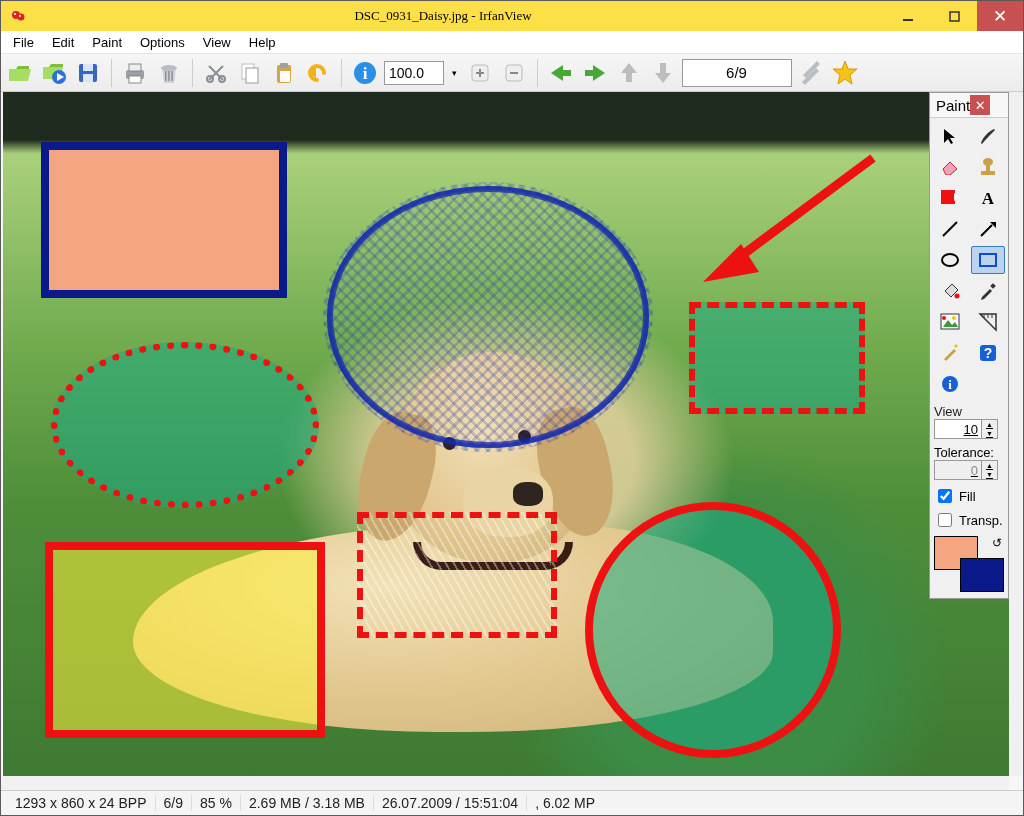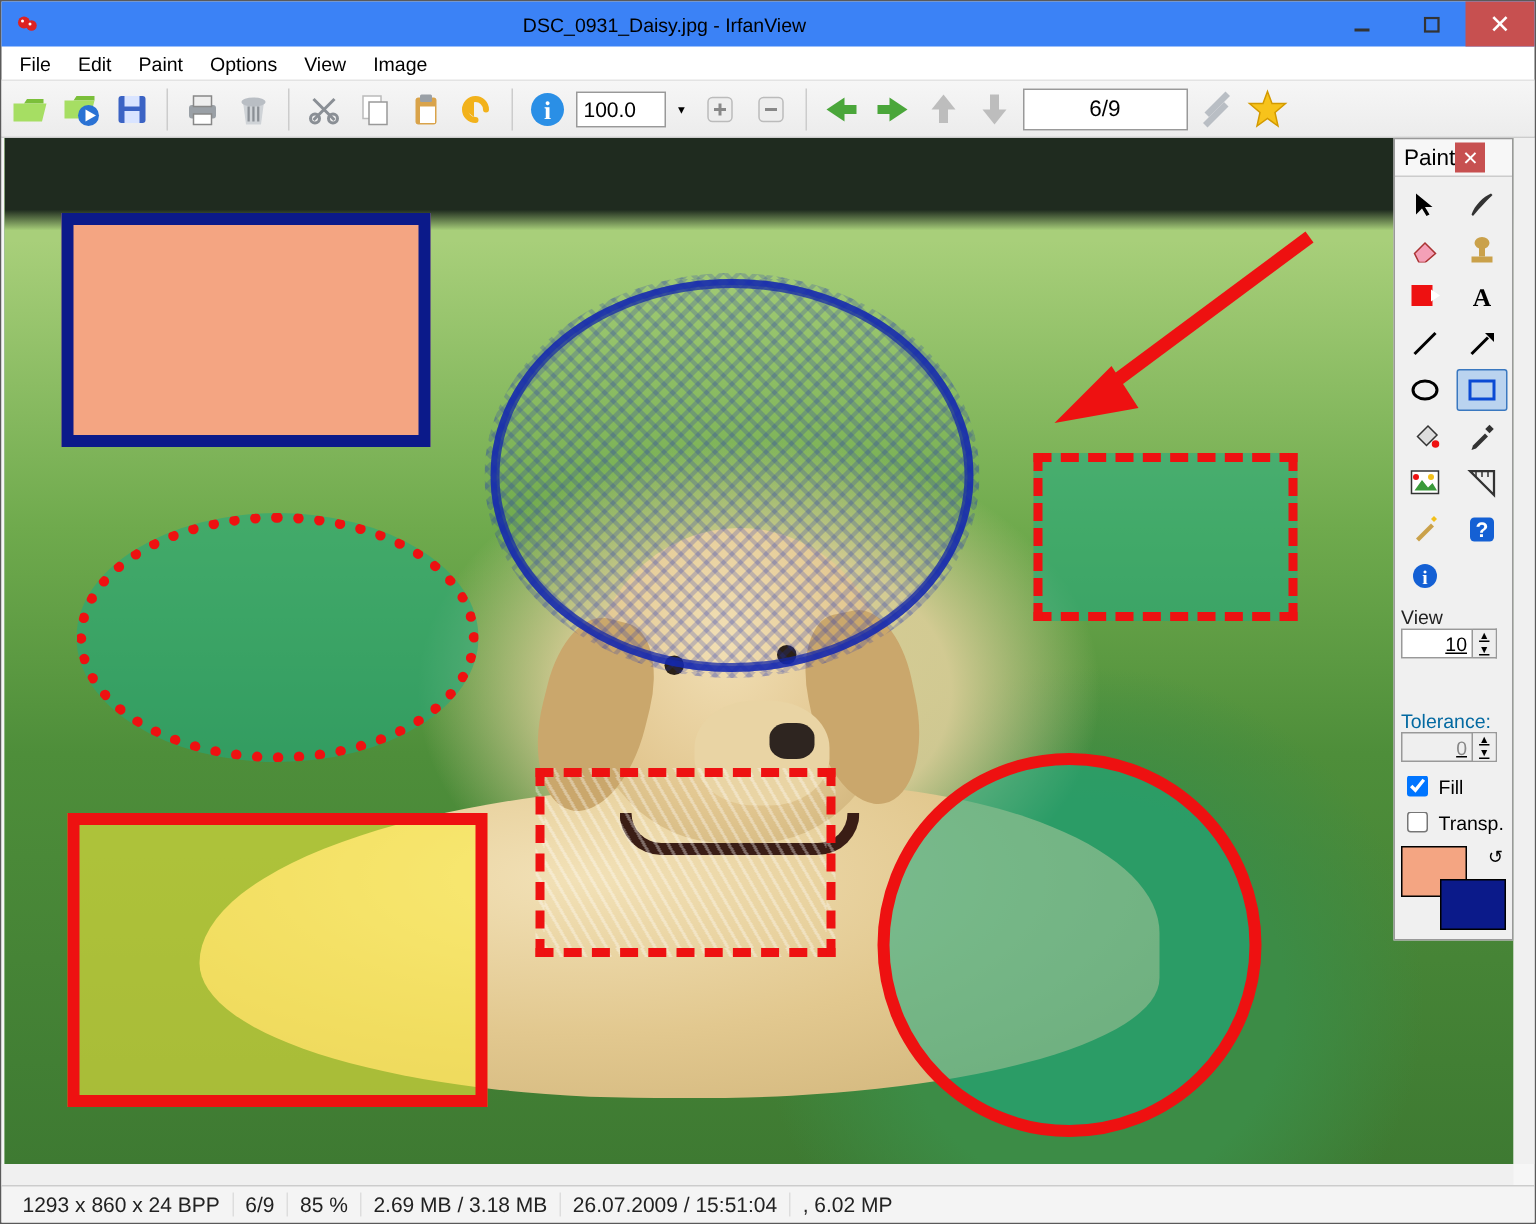--- a/index.html
+++ b/index.html
@@ -5,7 +5,7 @@
   * { box-sizing: border-box; }
   html, body { margin:0; padding:0; font-family: "Segoe UI", Tahoma, sans-serif; font-size:13px; background:#fff; }
   .window { width:1024px; height:816px; border:1px solid #5a5a5a; display:flex; flex-direction:column; background:#fff; }
-  .titlebar { height:30px; background:#3b82f6; display:flex; align-items:center; position:relative; }
+  .titlebar { height:30px; background:#fde047; display:flex; align-items:center; position:relative;font-family:Liberation Serif, serif; }
   .titlebar .app-icon { position:absolute; left:10px; width:16px; height:16px; }
   .titlebar .title { flex:1; text-align:center; font-size:13px; color:#000; }
   .winbtns { display:flex; height:100%; }

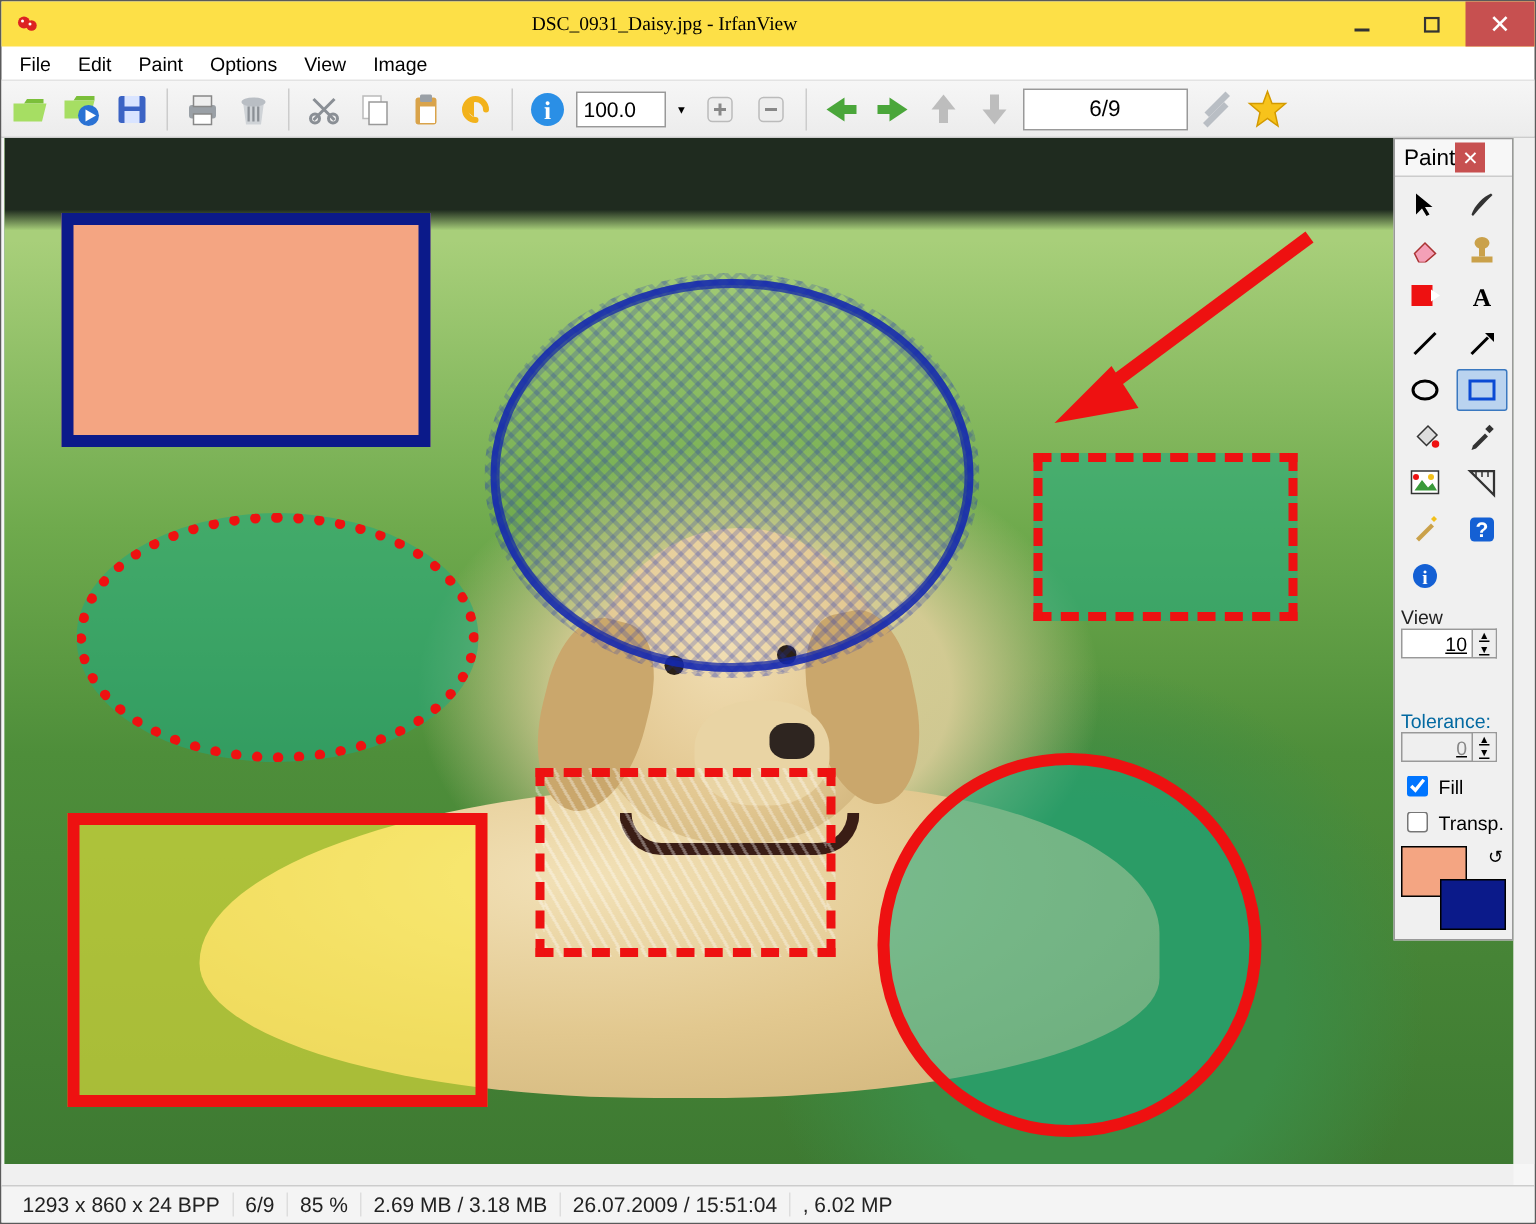--- a/index.html
+++ b/index.html
@@ -125,7 +125,7 @@
     <span>Paint</span>
     <span>Options</span>
     <span>View</span>
-    <span>Image</span>
+    <span>Help</span>
   </div>
 
   <div class="toolbar">

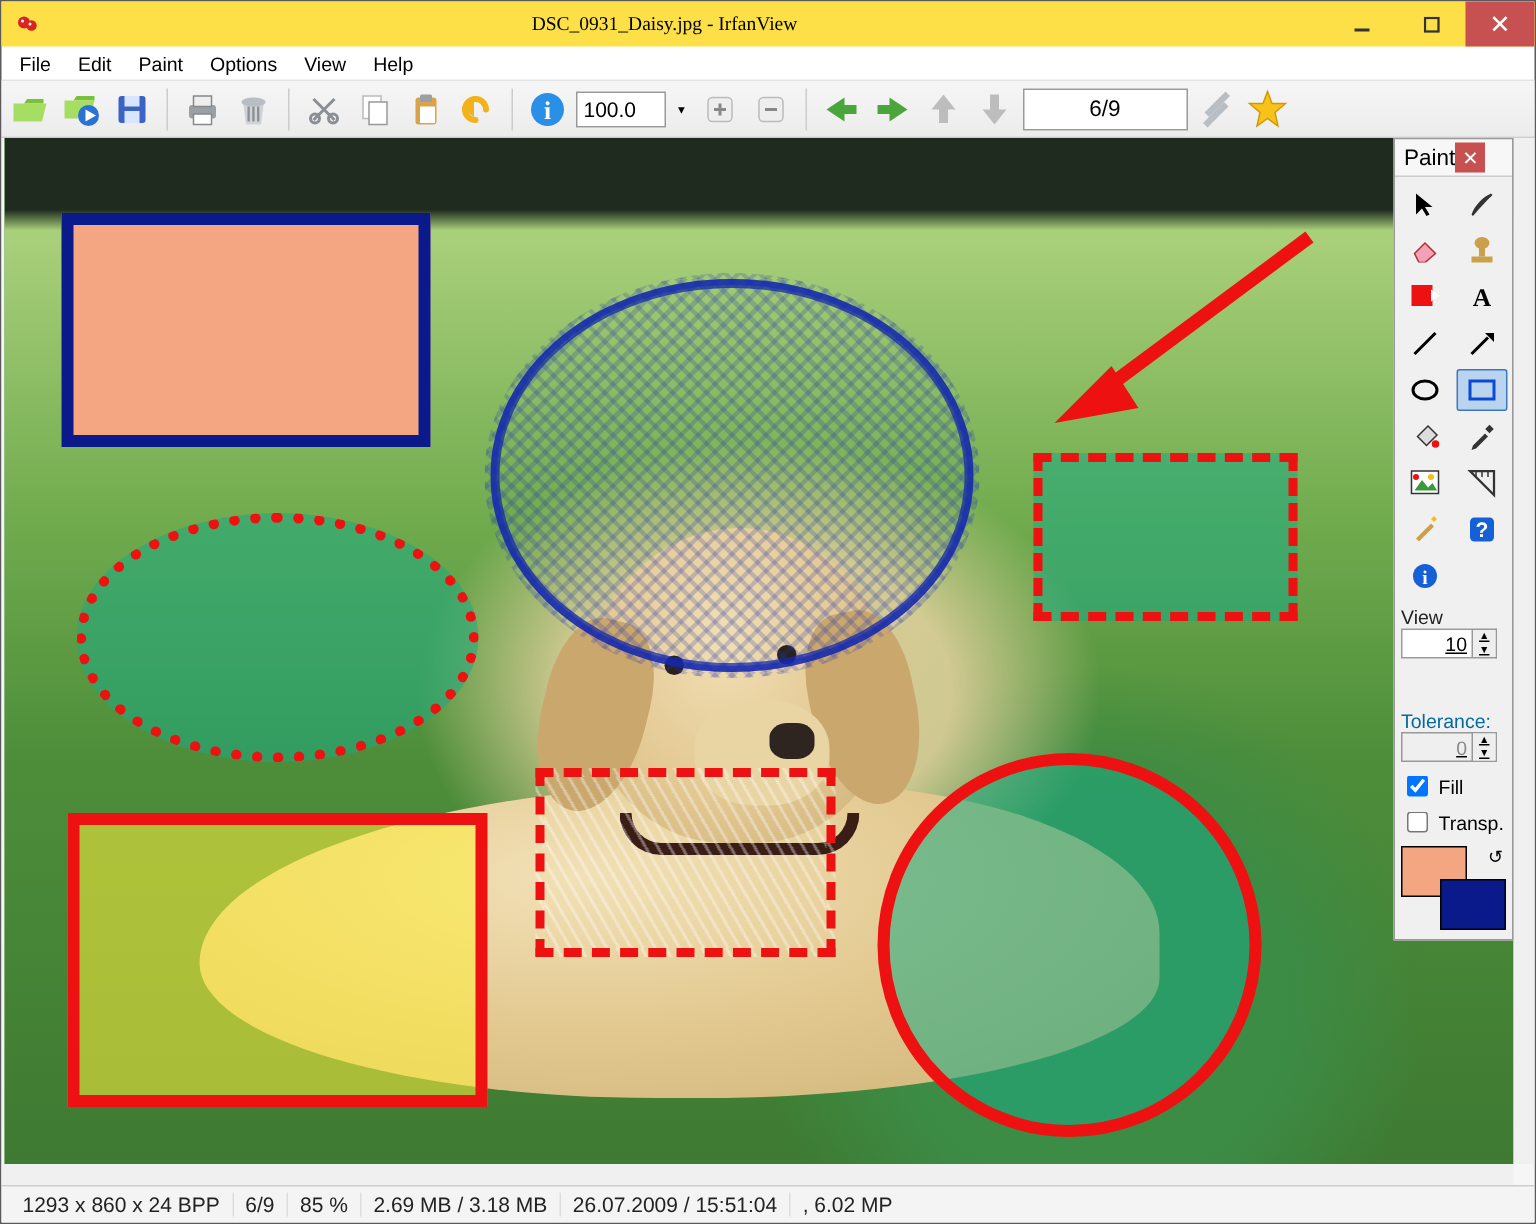--- a/index.html
+++ b/index.html
@@ -36,7 +36,7 @@
   .tool.sel { background:#bad3ef; border:1px solid #3a78c0; }
   .paint-field { padding:2px 4px 4px 4px; display:flex; flex-direction:column; font-size:13px; }
   .paint-field .label{ color:#222; }
-  .paint-field.dim .label{ color:#0369a1;margin-top:28px; }
+  .paint-field.dim .label{ color:#000000; }
   .spin { display:flex;text-decoration:underline; }
   .spin input { width:48px; height:20px; border:1px solid #999; font-size:13px; text-align:right; padding-right:3px; }
   .spin .arrows { width:16px; border:1px solid #999; border-left:none; display:flex; flex-direction:column; }

